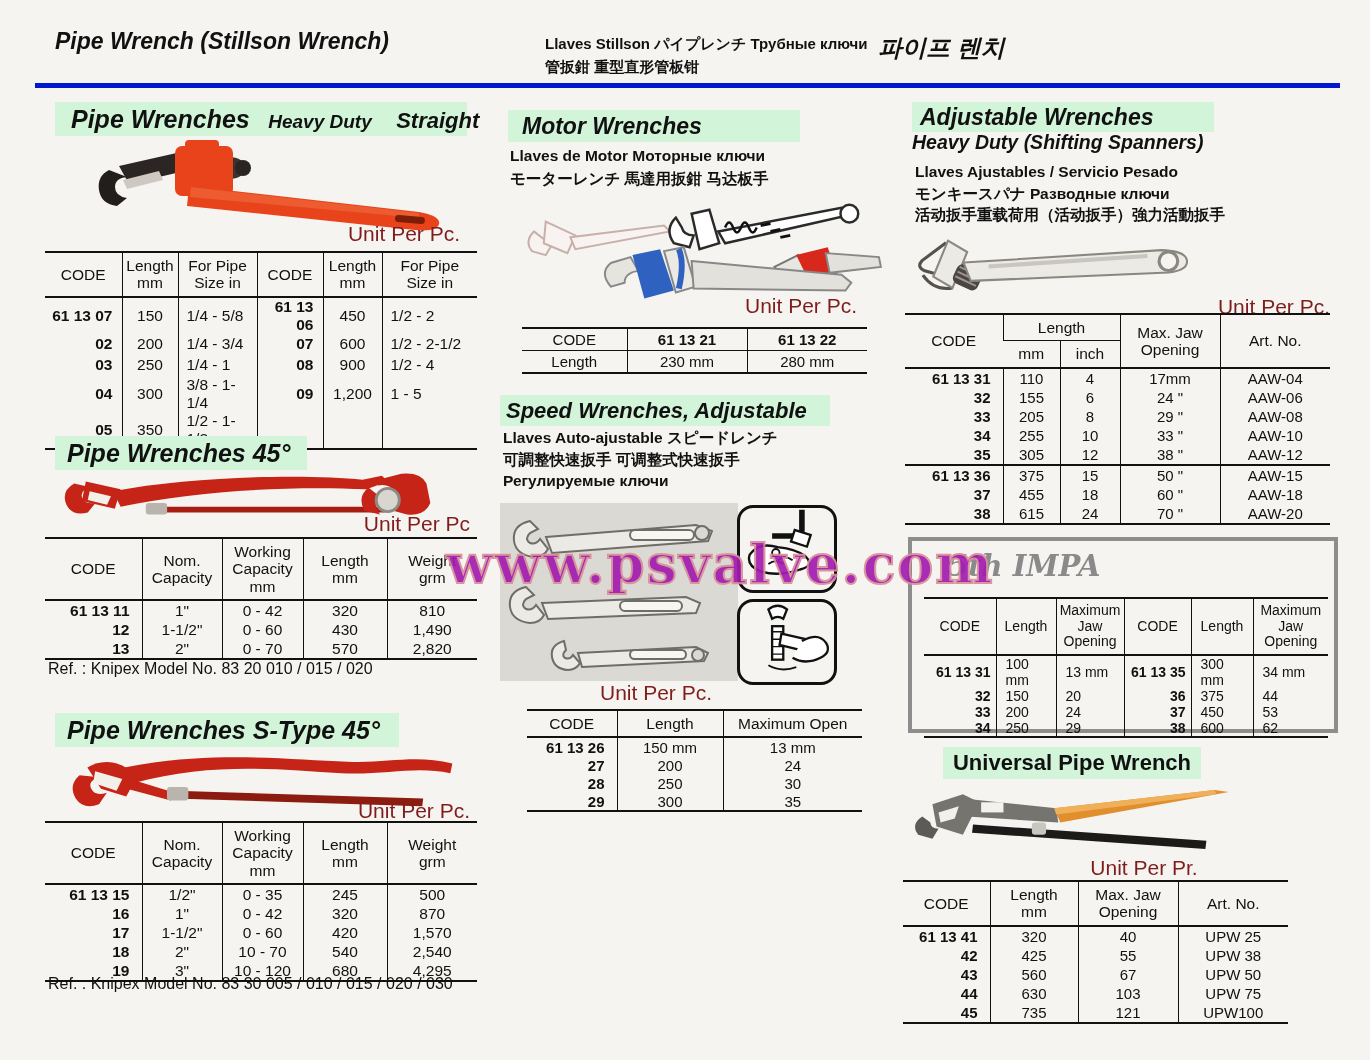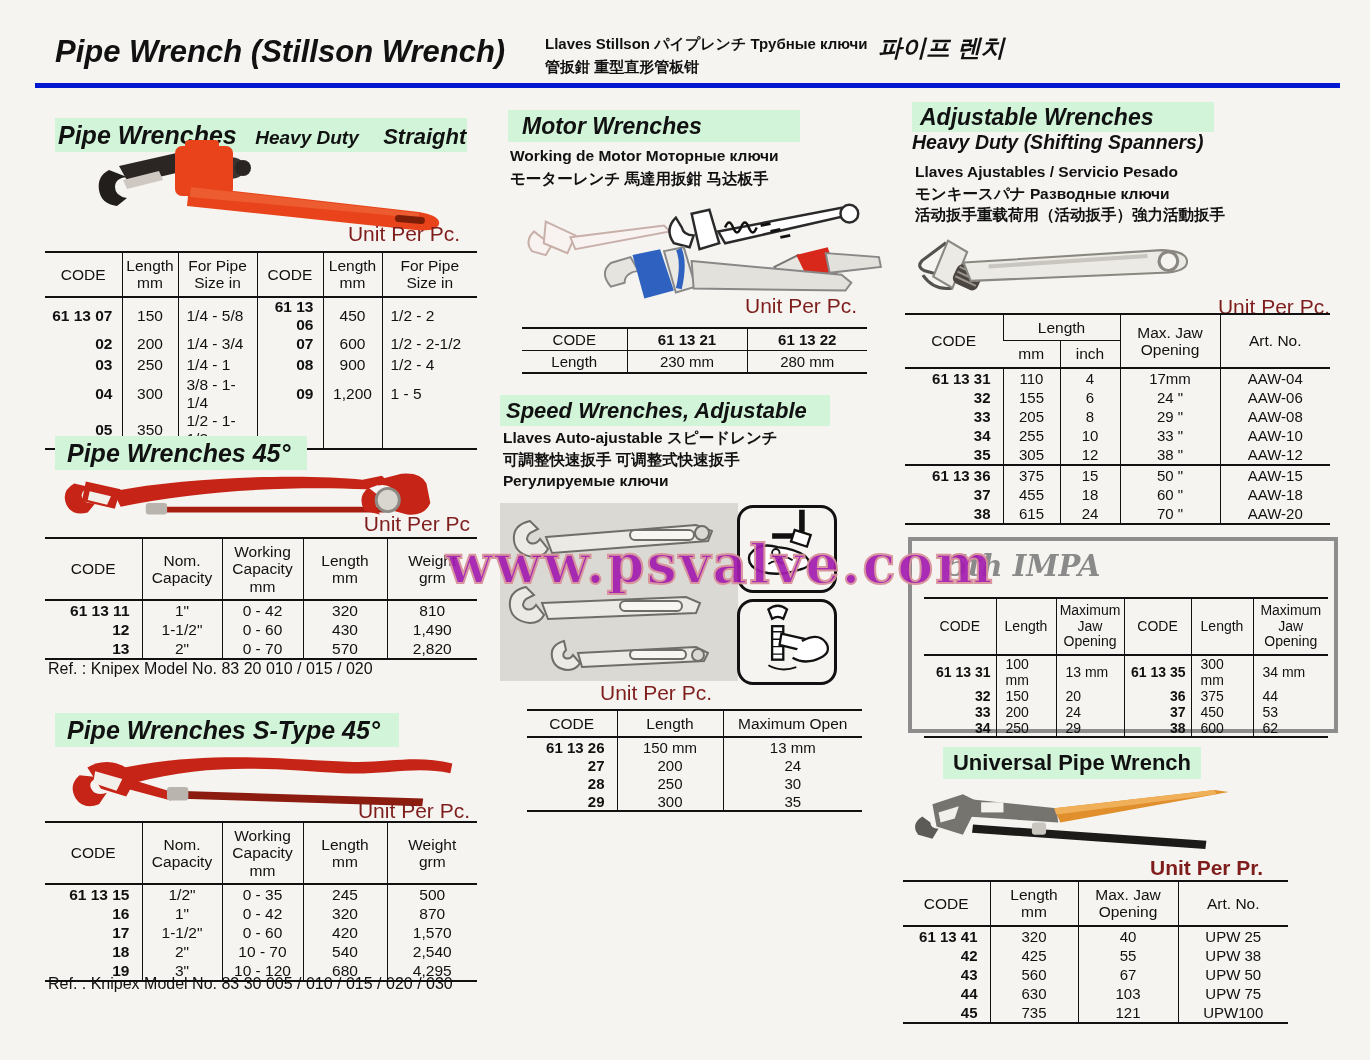--- a/index.html
+++ b/index.html
@@ -53,7 +53,7 @@
 
 <div id="page">
 
-  <div class="abs ital" style="left:55px;top:28px;font-size:31px;margin-top:6px;">Pipe Wrench (Stillson Wrench)</div>
+  <div class="abs ital" style="left:55px;top:28px;font-size:23px;">Pipe Wrench (Stillson Wrench)</div>
   <div class="abs" style="left:545px;top:32px;font-size:15px;font-weight:bold;line-height:23px;">
     <div>Llaves Stillson  パイプレンチ  Трубные ключи</div>
     <div>管扳鉗  重型直形管板钳</div>

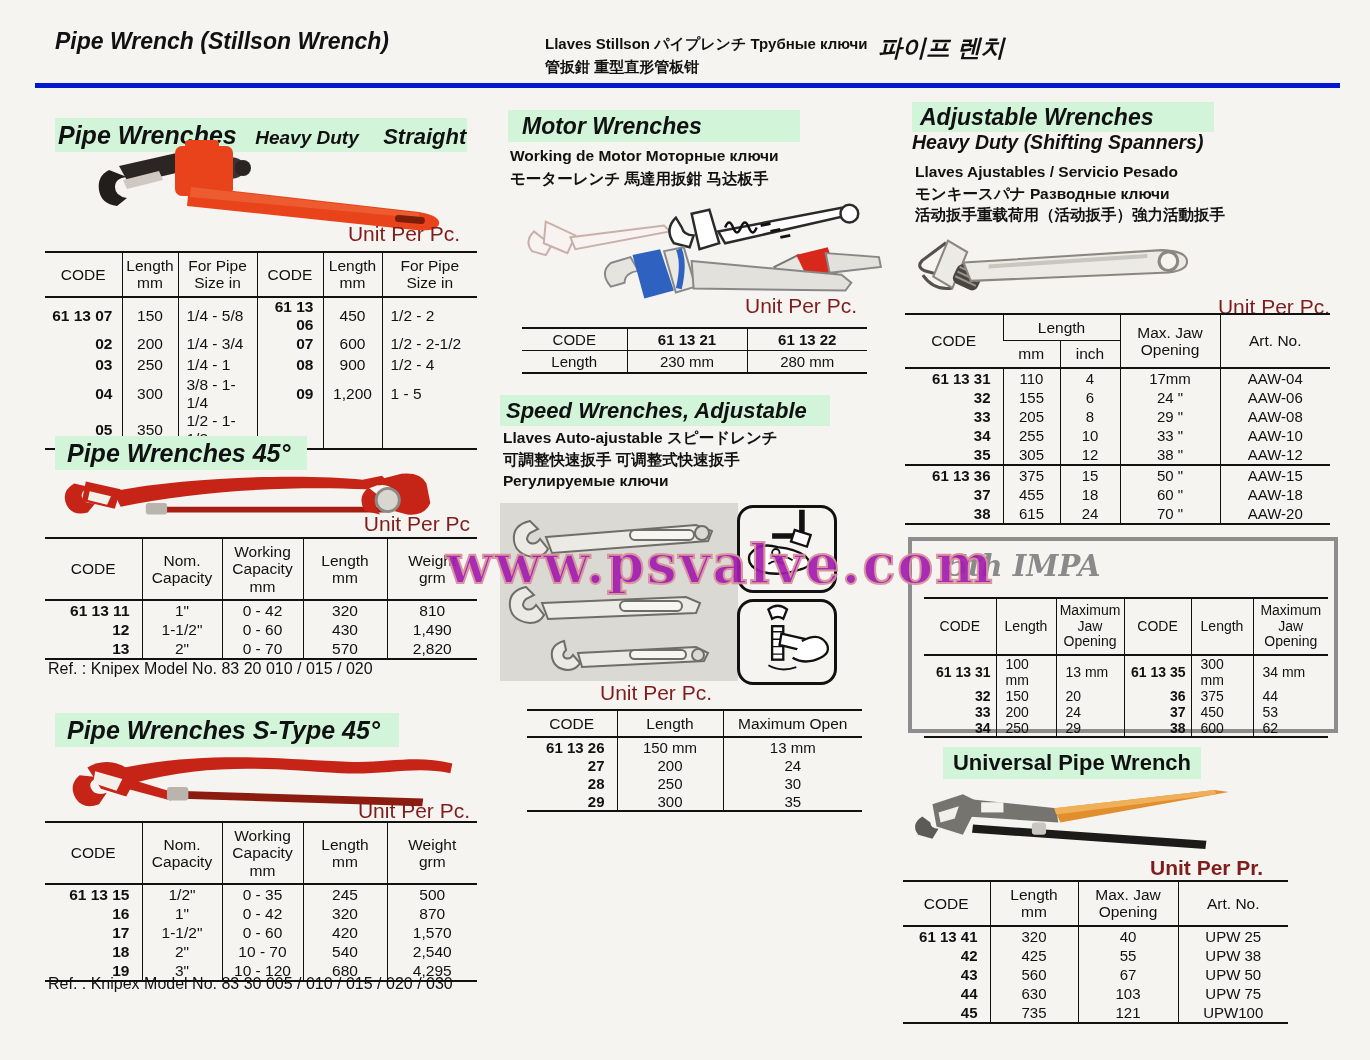--- a/index.html
+++ b/index.html
@@ -63,7 +63,7 @@
 
   <div class="abs wm" style="left:446px;top:532px;">www.psvalve.com</div>
 
-  <div class="abs hl" style="left:55px;top:118px;width:412px;height:34px;line-height:34px;padding-left:3px;white-space:nowrap;">
+  <div class="abs hl" style="left:55px;top:102px;width:412px;height:34px;line-height:34px;padding-left:16px;white-space:nowrap;">
     <span class="ital" style="font-size:25px;">Pipe Wrenches</span>
     <span class="ital" style="font-size:19px;margin-left:14px;">Heavy Duty</span>
     <span class="ital" style="font-size:22px;margin-left:20px;">Straight</span>

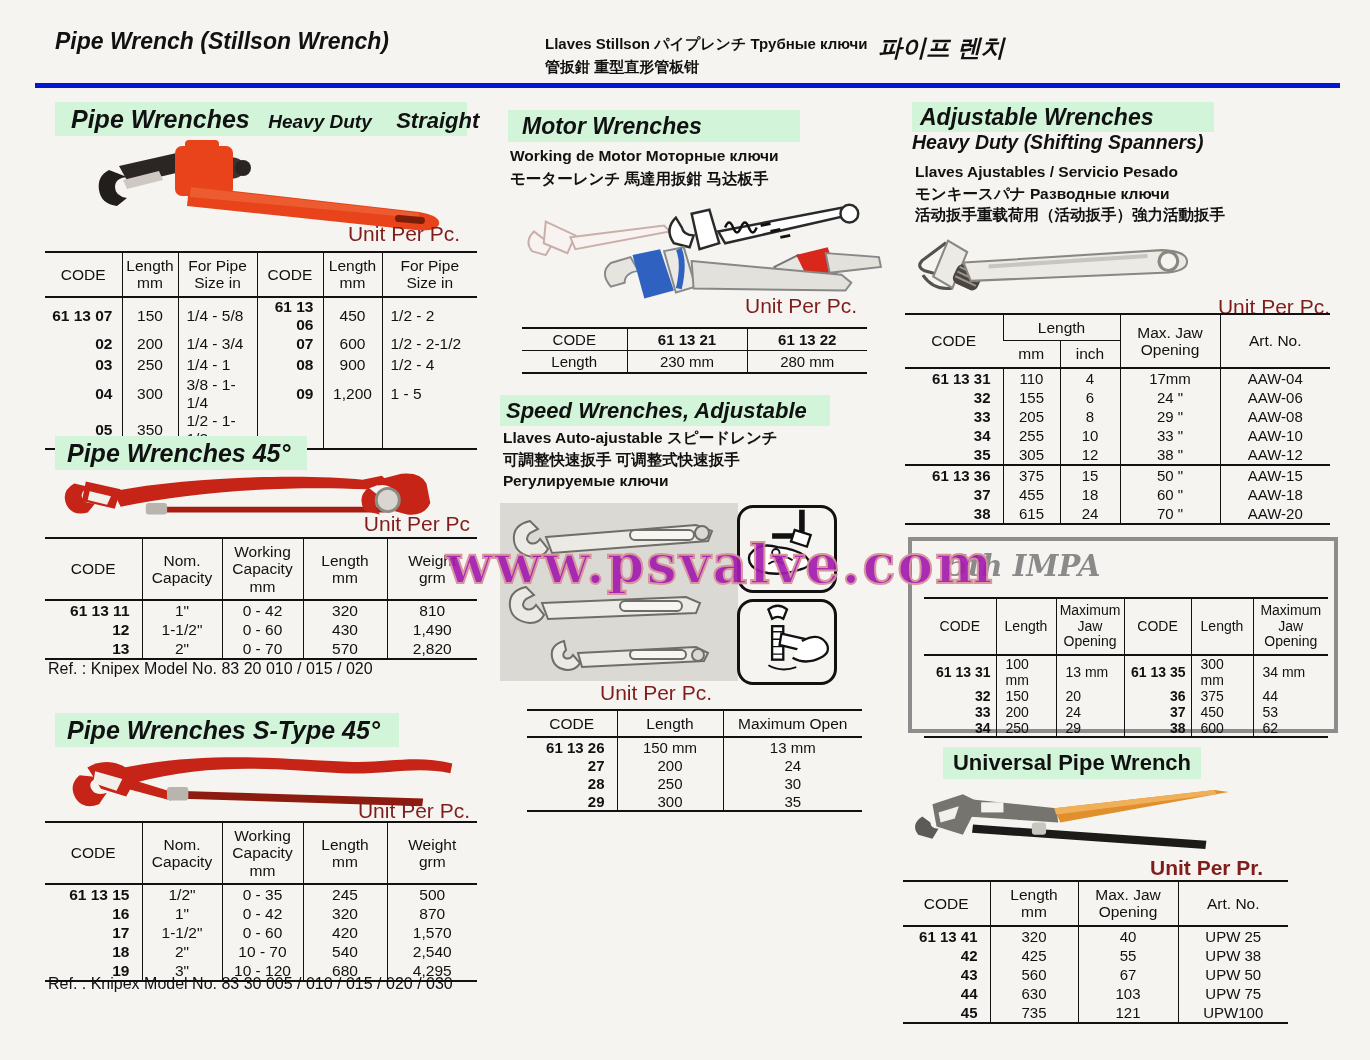--- a/index.html
+++ b/index.html
@@ -289,7 +289,7 @@
   <div class="abs ref" style="left:48px;top:975px;">Ref. : Knipex Model No. 83 30 005 / 010 / 015 / 020 / 030</div>
 
   <div class="abs hl ital" style="left:508px;top:110px;width:292px;height:32px;line-height:32px;padding-left:14px;font-size:23px;">Motor Wrenches</div>
-  <div class="abs sub" style="left:510px;top:147px;">Working de Motor  Моторные ключи</div>
+  <div class="abs sub" style="left:510px;top:147px;">Llaves de Motor  Моторные ключи</div>
   <div class="abs sub" style="left:510px;top:169px;">モーターレンチ  馬達用扳鉗  马达板手</div>
   <div class="abs" style="left:512px;top:192px;width:378px;height:138px;">
     <svg viewBox="0 0 375 140" width="378" height="138">

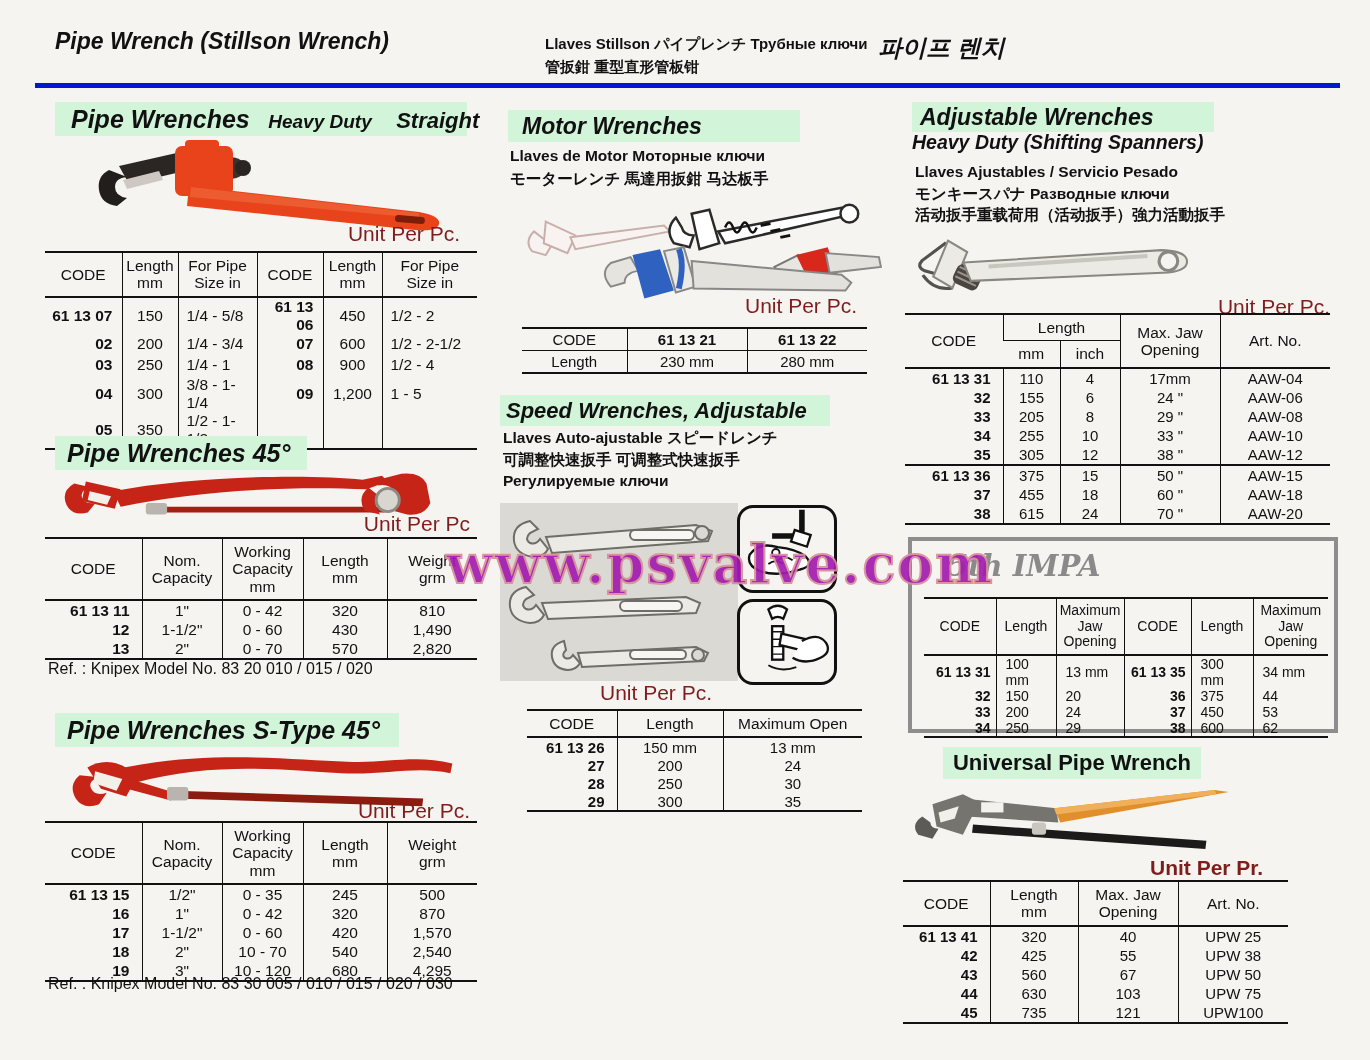--- a/index.html
+++ b/index.html
@@ -601,7 +601,7 @@
       <rect x="128" y="40" width="14" height="12" rx="3" fill="#c9c6c0"></rect>
     </svg>
   </div>
-  <div class="abs unit" style="left:1150px;top:856px;width:120px;text-align:left;font-weight:bold;">Unit Per Pr.</div>
+  <div class="abs unit" style="left:1084px;top:856px;width:120px;text-align:center;">Unit Per Pr.</div>
   <table class="abs cat t-uni" style="left:903px;top:880px;width:385px;">
     <colgroup>
         <col style="width:87px">

